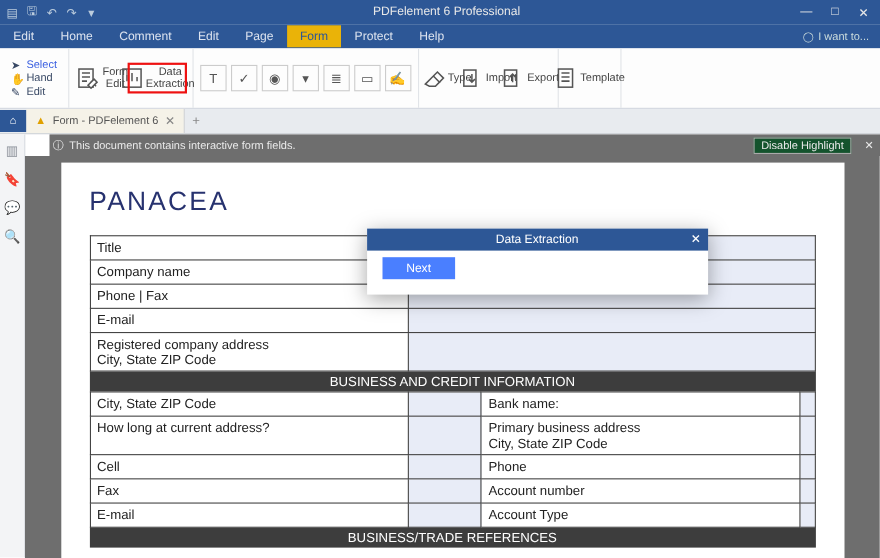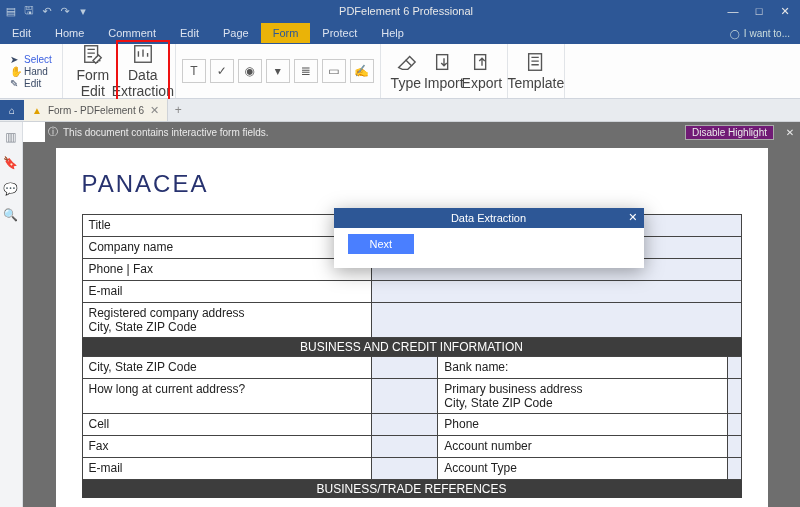--- a/index.html
+++ b/index.html
@@ -24,7 +24,7 @@
 .rsmall{display:flex;flex-direction:column;gap:1px;justify-content:center;padding:0 4px;font-size:10px;color:#3a4a66}
 .rsmall div{display:flex;align-items:center;gap:4px}
 .rsmall .ico{width:10px;height:10px;display:inline-block}
-.rbtn{display:flex;flex-direction:column;align-items:center;justify-content:center;width:48px;font-size:14px;color:#444;text-align:center;cursor:pointer;gap:2px;padding:2px 0}
+.rbtn{display:flex;flex-direction:row;align-items:center;justify-content:center;width:48px;font-size:10px;color:#444;text-align:center;cursor:pointer;gap:2px;padding:2px 0}
 .rbtn.highlight{outline:2px solid #e11;outline-offset:-1px}
 .rico{width:22px;height:22px;display:flex;align-items:center;justify-content:center}
 .rico svg{width:22px;height:22px}

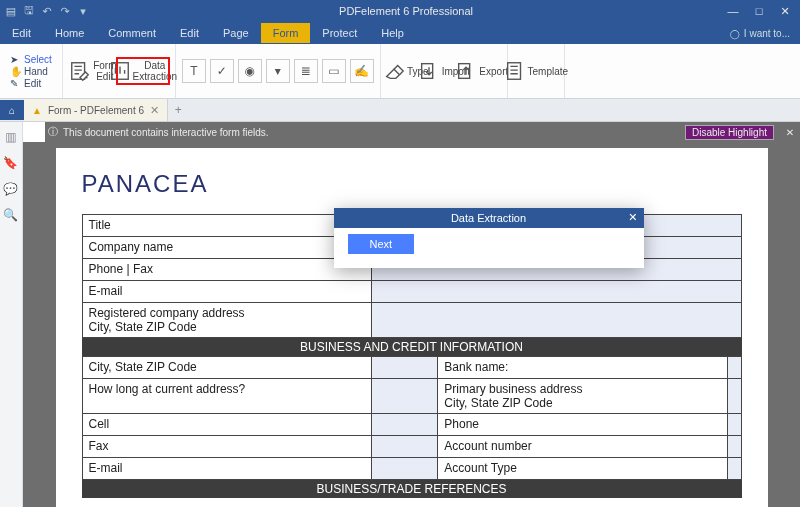--- a/index.html
+++ b/index.html
@@ -41,7 +41,7 @@
 .infobar{height:20px;background:#6e6e6e;color:#eaeaea;display:flex;align-items:center;font-size:10px;margin:0 0 0 22px}
 .infobar .iicon{width:16px;text-align:center}
 .infobar .msg{flex:1;padding-left:2px}
-.infobar .disbtn{border:1px solid #aaa;padding:1px 6px;margin-right:6px;font-size:10px;background:#701a75}
+.infobar .disbtn{border:1px solid #aaa;padding:1px 6px;margin-right:6px;font-size:10px;background:#14532d}
 .infobar .x{width:20px;text-align:center;cursor:pointer}
 
 .body{flex:1;display:flex;overflow:hidden}

